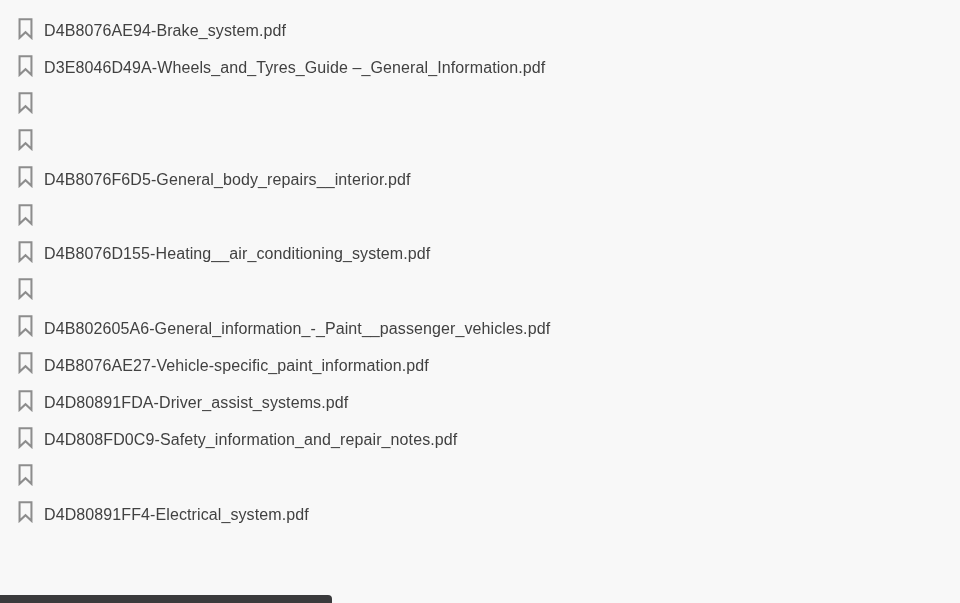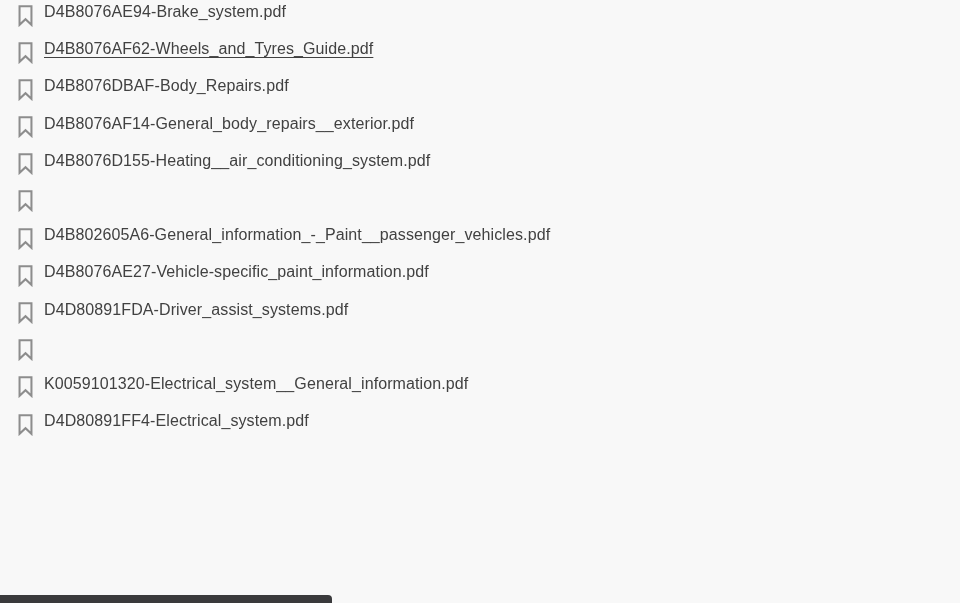--- a/index.html
+++ b/index.html
@@ -20,7 +20,7 @@
   .row {
     height: 37.2px;
     display: flex;
-    align-items: flex-start;
+    align-items: flex-end;
   }
   .icon {
     width: 18px;

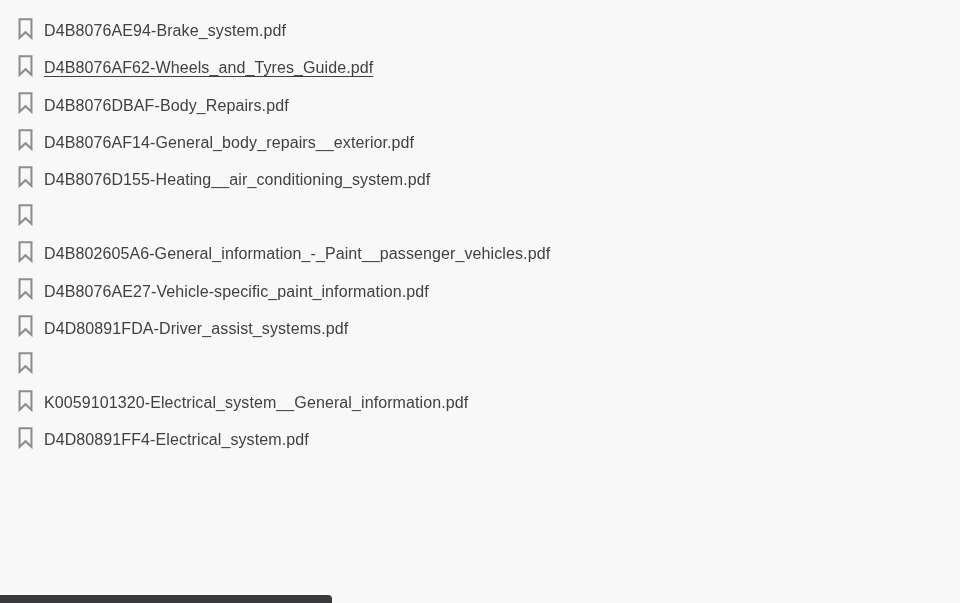--- a/index.html
+++ b/index.html
@@ -71,6 +71,14 @@
     <a class="label">D4B8076AE94-Brake_system.pdf</a>
   </div>
 
+  <div class="row">
+    <span class="icon">
+      <svg width="17" height="23" viewBox="0 0 20 26" fill="none" xmlns="http://www.w3.org/2000/svg">
+        <path d="M3 2 H17 V24 L10 17.4 L3 24 Z" stroke="currentColor" stroke-width="2.4" fill="none" stroke-linejoin="miter"></path>
+      </svg>
+    </span>
+    <a class="label">D3E8046D49A-Wheels_and_Tyres_Guide –_General_Information.pdf</a>
+  </div>
 
   <div class="row">
     <span class="icon">

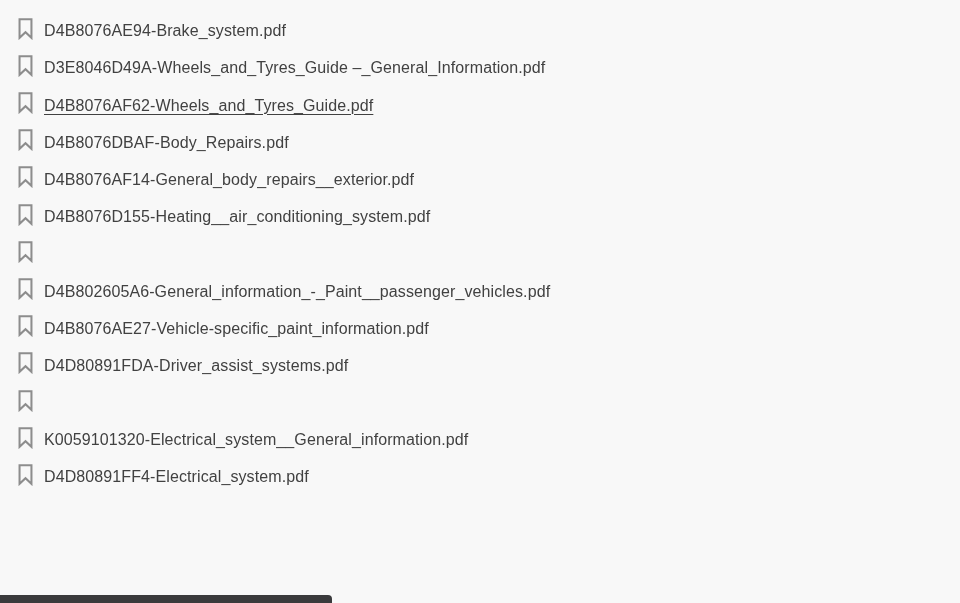--- a/index.html
+++ b/index.html
@@ -86,7 +86,6 @@
         <path d="M3 2 H17 V24 L10 17.4 L3 24 Z" stroke="currentColor" stroke-width="2.4" fill="none" stroke-linejoin="miter"></path>
       </svg>
     </span>
-    <a class="label underlined">D4B8076AF62-Wheels_and_Tyres_Guide.pdf</a>
   </div>
 
 

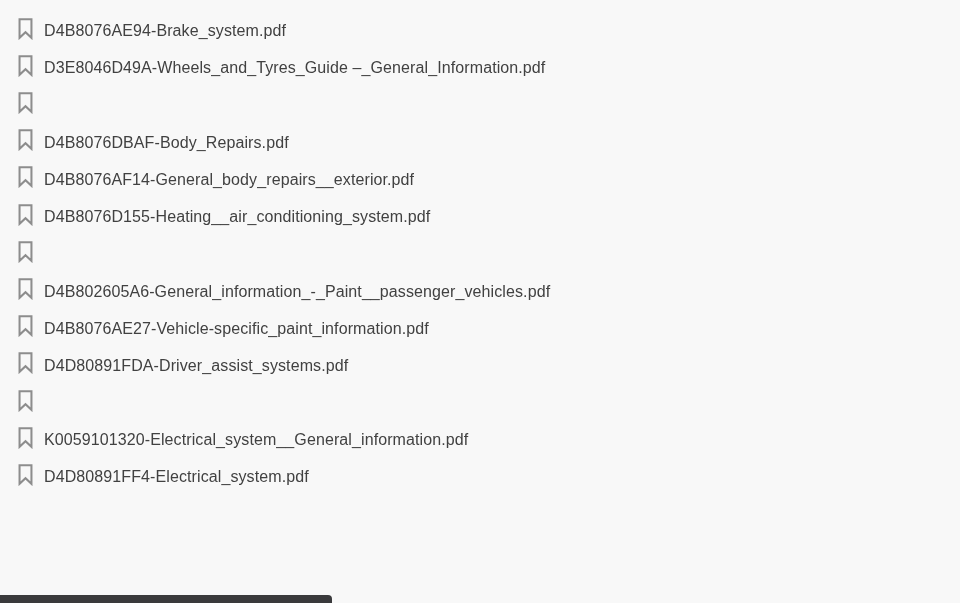--- a/index.html
+++ b/index.html
@@ -95,7 +95,6 @@
         <path d="M3 2 H17 V24 L10 17.4 L3 24 Z" stroke="currentColor" stroke-width="2.4" fill="none" stroke-linejoin="miter"></path>
       </svg>
     </span>
-    <a class="label">D4B8076DBAF-Body_Repairs.pdf</a>
   </div>
 
 

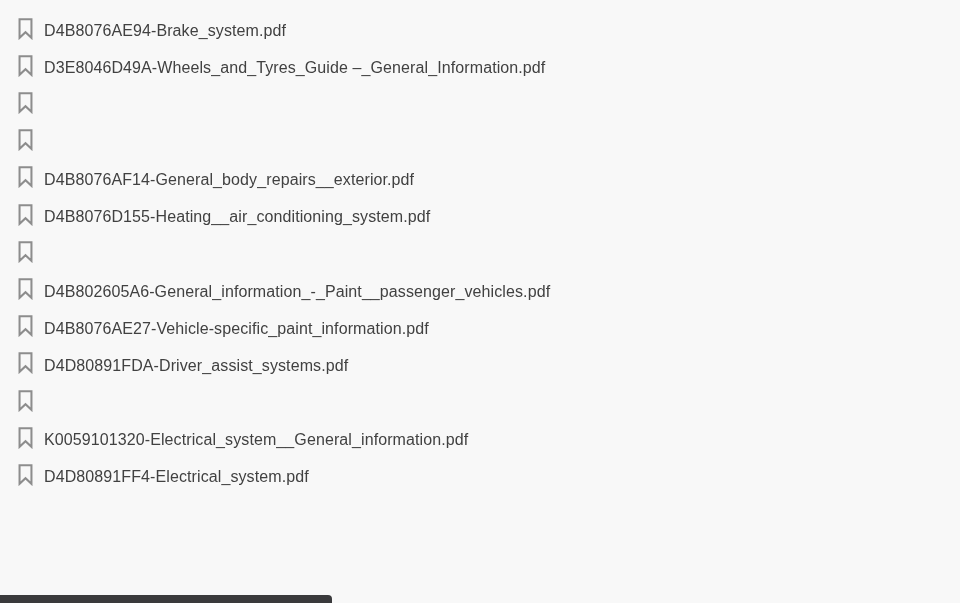--- a/index.html
+++ b/index.html
@@ -97,6 +97,14 @@
     </span>
   </div>
 
+  <div class="row">
+    <span class="icon">
+      <svg width="17" height="23" viewBox="0 0 20 26" fill="none" xmlns="http://www.w3.org/2000/svg">
+        <path d="M3 2 H17 V24 L10 17.4 L3 24 Z" stroke="currentColor" stroke-width="2.4" fill="none" stroke-linejoin="miter"></path>
+      </svg>
+    </span>
+    <a class="label">D4B8076F6D5-General_body_repairs__interior.pdf</a>
+  </div>
 
   <div class="row">
     <span class="icon">

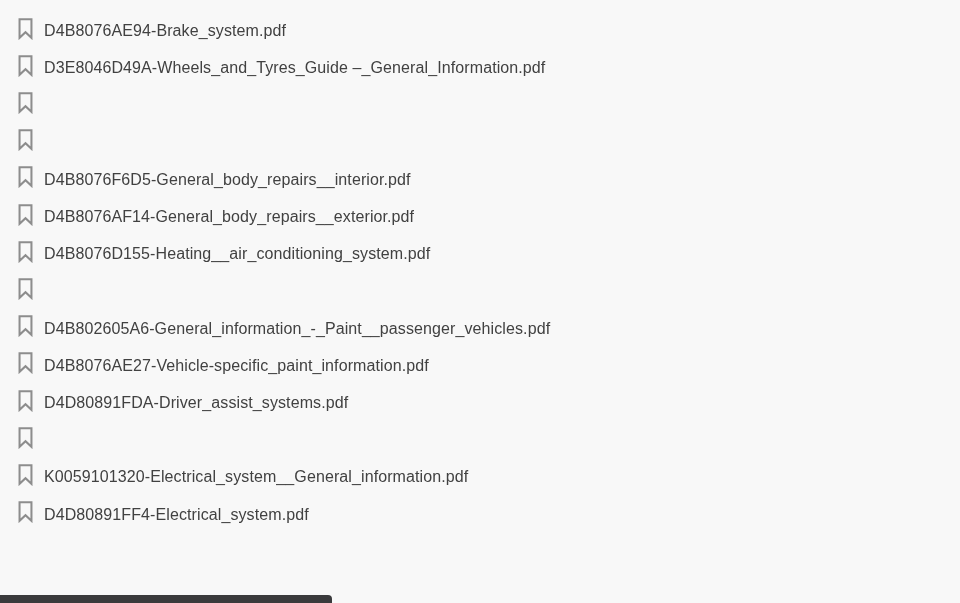--- a/index.html
+++ b/index.html
@@ -112,7 +112,6 @@
         <path d="M3 2 H17 V24 L10 17.4 L3 24 Z" stroke="currentColor" stroke-width="2.4" fill="none" stroke-linejoin="miter"></path>
       </svg>
     </span>
-    <a class="label">D4B8076AF14-General_body_repairs__exterior.pdf</a>
   </div>
 
   <div class="row">

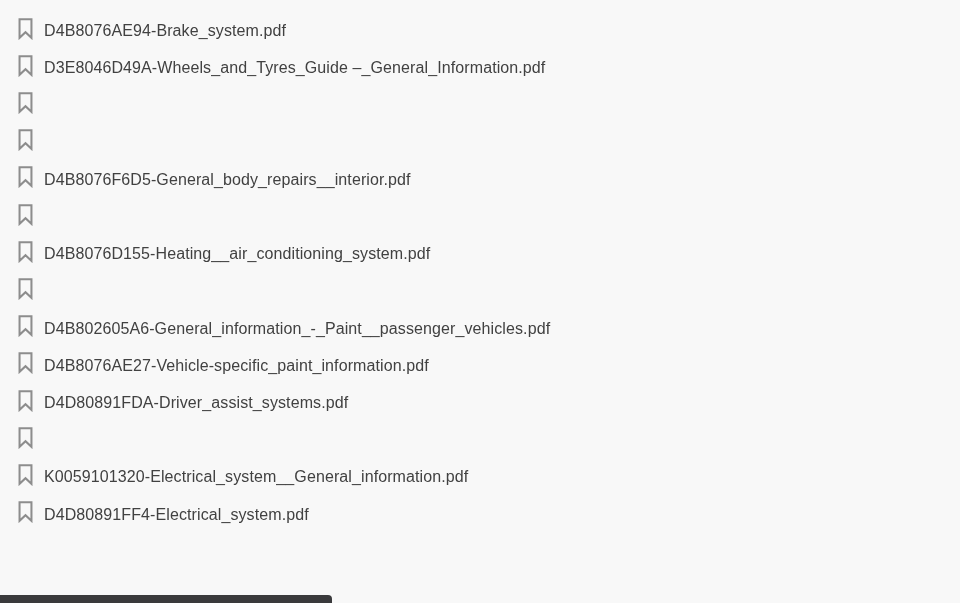--- a/index.html
+++ b/index.html
@@ -165,6 +165,7 @@
         <path d="M3 2 H17 V24 L10 17.4 L3 24 Z" stroke="currentColor" stroke-width="2.4" fill="none" stroke-linejoin="miter"></path>
       </svg>
     </span>
+    <a class="label">D4D808FD0C9-Safety_information_and_repair_notes.pdf</a>
   </div>
 
   <div class="row">

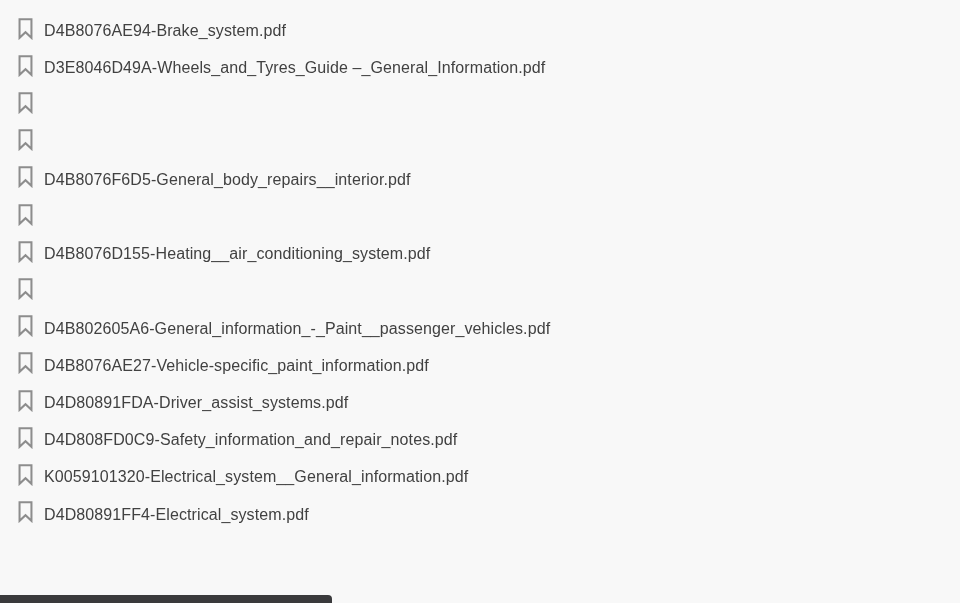--- a/index.html
+++ b/index.html
@@ -174,7 +174,6 @@
         <path d="M3 2 H17 V24 L10 17.4 L3 24 Z" stroke="currentColor" stroke-width="2.4" fill="none" stroke-linejoin="miter"></path>
       </svg>
     </span>
-    <a class="label">K0059101320-Electrical_system__General_information.pdf</a>
   </div>
 
   <div class="row">

